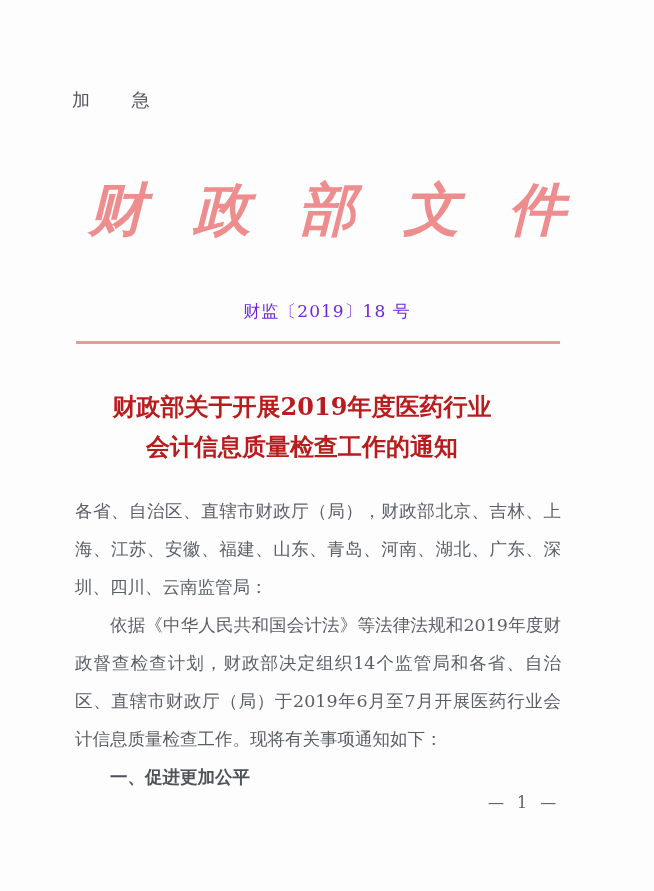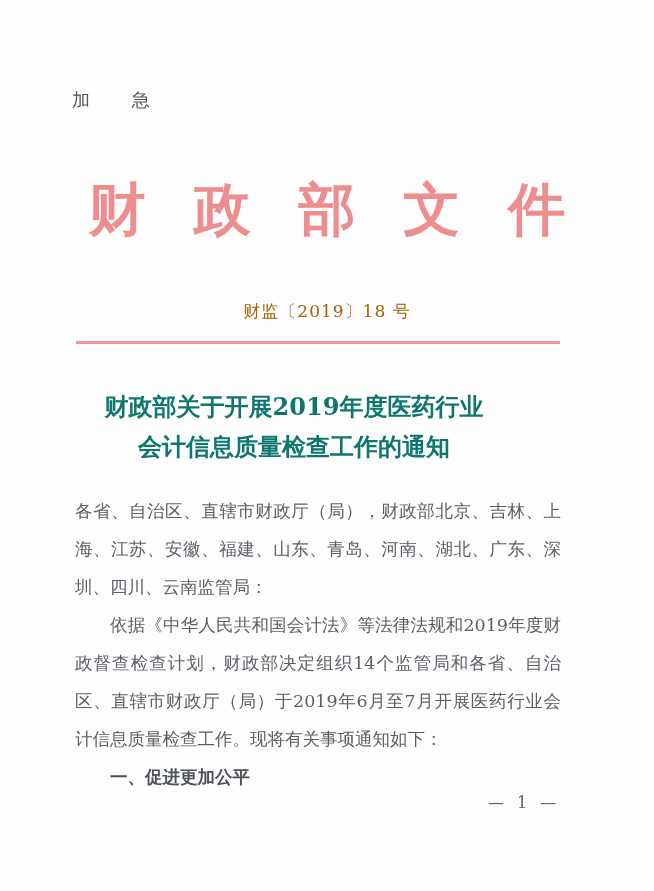--- a/index.html
+++ b/index.html
@@ -36,6 +36,7 @@
     text-indent: 14px;
     color: #ee8d8d;
     white-space: nowrap;
+    font-style: italic;
   }
   .doc-number {
     position: absolute;

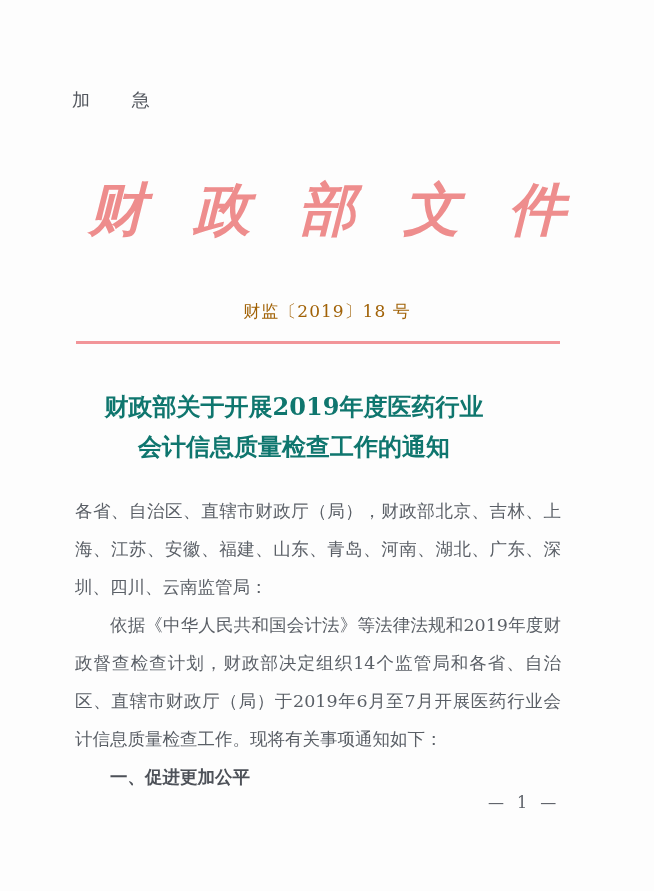--- a/index.html
+++ b/index.html
@@ -46,7 +46,7 @@
     text-align: center;
     font-size: 17px;
     letter-spacing: 1px;
-    color: #a16207;
+    color: #6d28d9;
   }
   .red-divider {
     position: absolute;

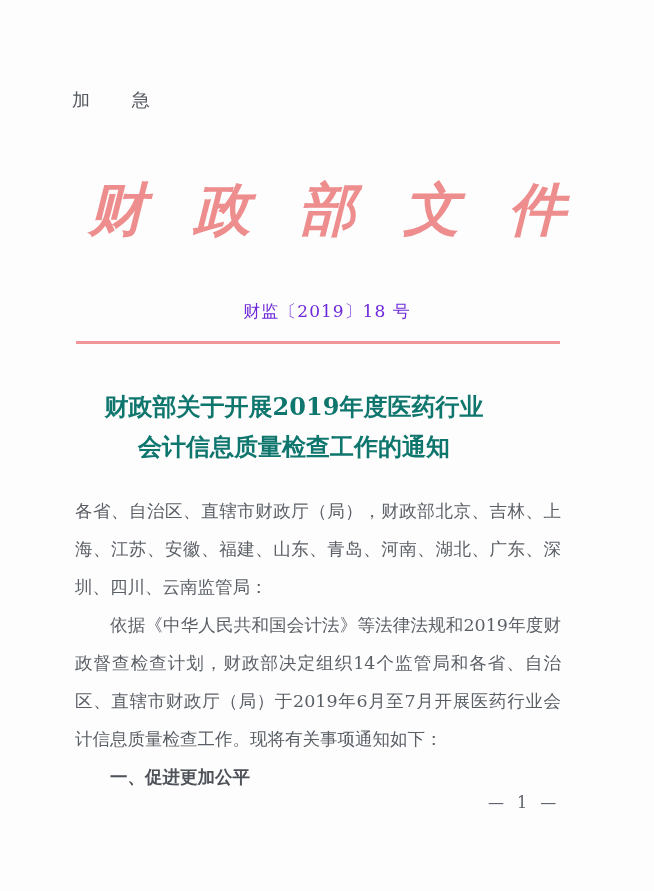--- a/index.html
+++ b/index.html
@@ -58,14 +58,14 @@
   }
   .doc-title {
     position: absolute;
-    left: 4px;
+    left: 12px;
     top: 387px;
     width: 580px;
     text-align: center;
     font-size: 24px;
     font-weight: bold;
     line-height: 40px;
-    color: #0f766e;
+    color: #b91c1c;
   }
   .body-block {
     position: absolute;

